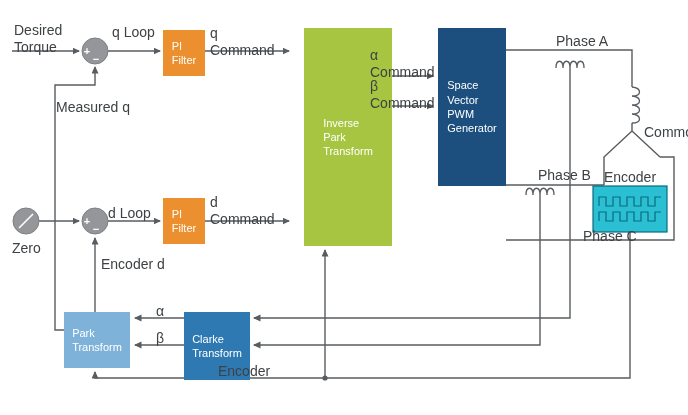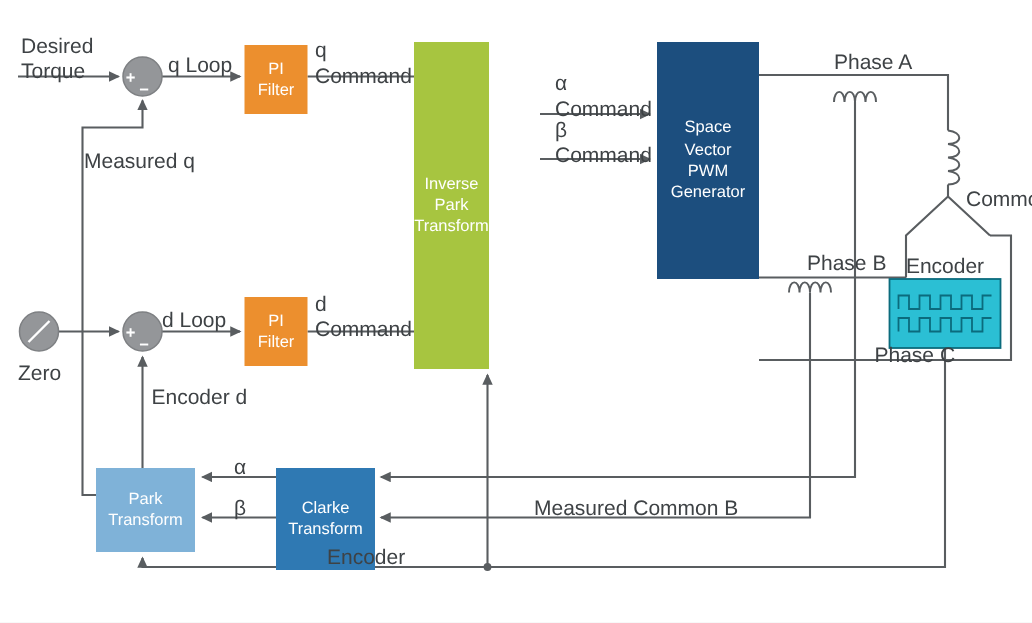--- a/index.html
+++ b/index.html
@@ -107,7 +107,7 @@
 
   <div class="lbl" style="left:14px;top:22px">Desired
 Torque</div>
-  <div class="lbl" style="left:112px;top:35px">q Loop</div>
+  <div class="lbl" style="left:112px;top:24px">q Loop</div>
   <div class="lbl" style="left:210px;top:25px">q
 Command</div>
   <div class="lbl" style="left:56px;top:99px">Measured q</div>

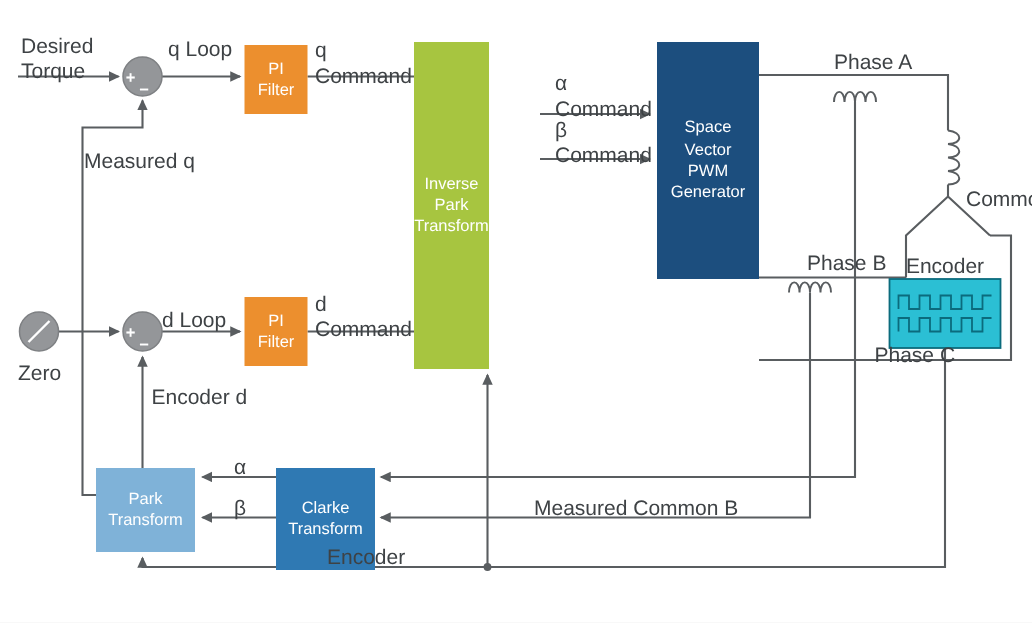--- a/index.html
+++ b/index.html
@@ -6,7 +6,7 @@
   body{font-family:"Liberation Sans",sans-serif;background:#ffffff}
   .stage{position:relative;width:688px;height:415px;background:#fff;overflow:hidden;outline:1px solid #e4e4e4}
   .stage svg{position:absolute;left:0;top:0}
-  .blk{position:absolute;display:flex;align-items:center;justify-content:center;text-align:center;
+  .blk{position:absolute;display:flex;align-items:center;justify-content:center;
        color:#fff;font-size:11px;line-height:1.3;white-space:pre-line}
   .blk.orange{background:var(--orange)}
   .blk.green{background:var(--green)}

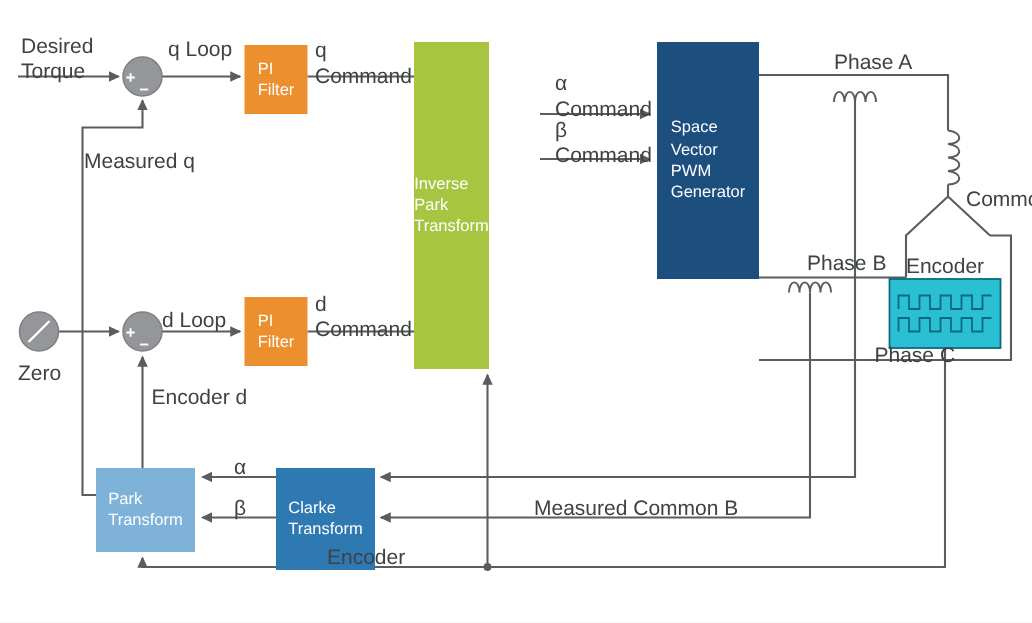--- a/index.html
+++ b/index.html
@@ -93,7 +93,7 @@
 Filter</div>
   <div class="blk orange" style="left:163px;top:198px;width:42px;height:46px">PI
 Filter</div>
-  <div class="blk green" style="left:276px;top:28px;width:50px;height:218px">Inverse
+  <div class="blk green" style="left:304px;top:28px;width:88px;height:218px">Inverse
 Park
 Transform</div>
   <div class="blk dark-blue" style="left:438px;top:28px;width:68px;height:158px">Space

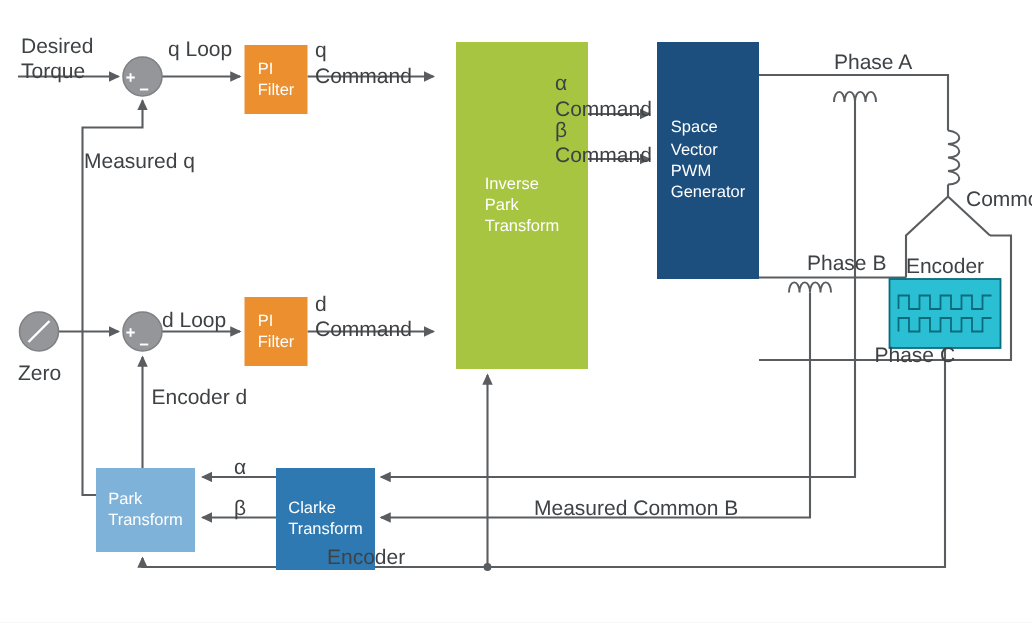--- a/index.html
+++ b/index.html
@@ -127,7 +127,6 @@
   <div class="lbl center" style="left:593px;top:169px;width:74px">Encoder</div>
   <div class="lbl" style="left:156px;top:303px">α</div>
   <div class="lbl" style="left:156px;top:330px">β</div>
-  <div class="lbl" style="left:356px;top:330px">Measured Common B</div>
   <div class="lbl" style="left:218px;top:363px">Encoder</div>
 
 </div>

